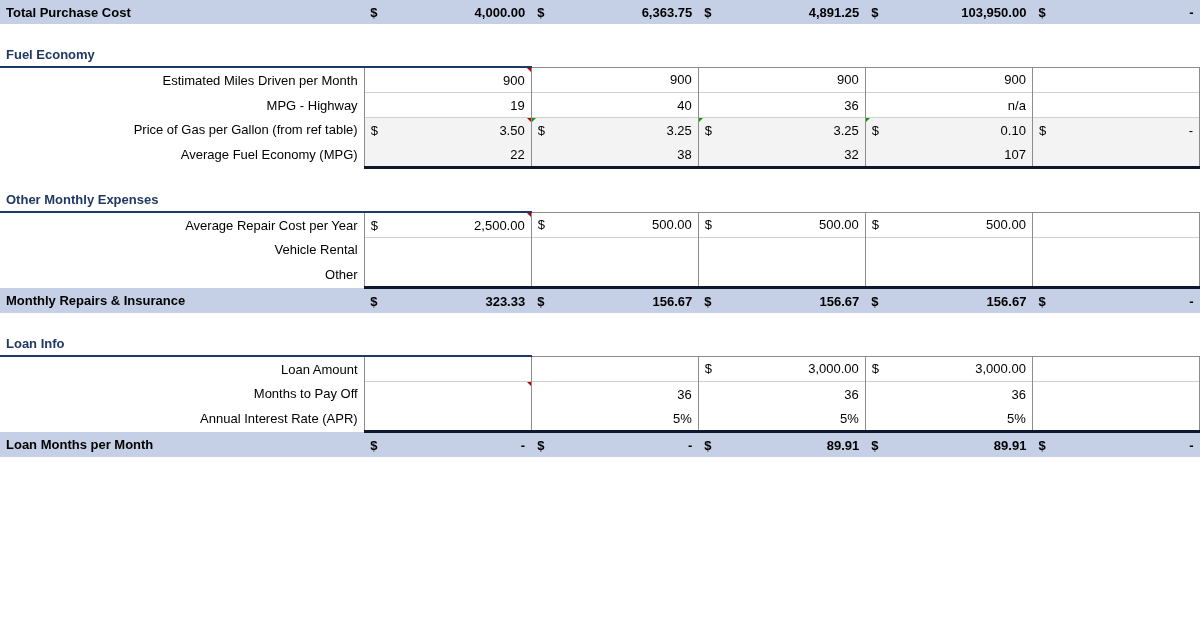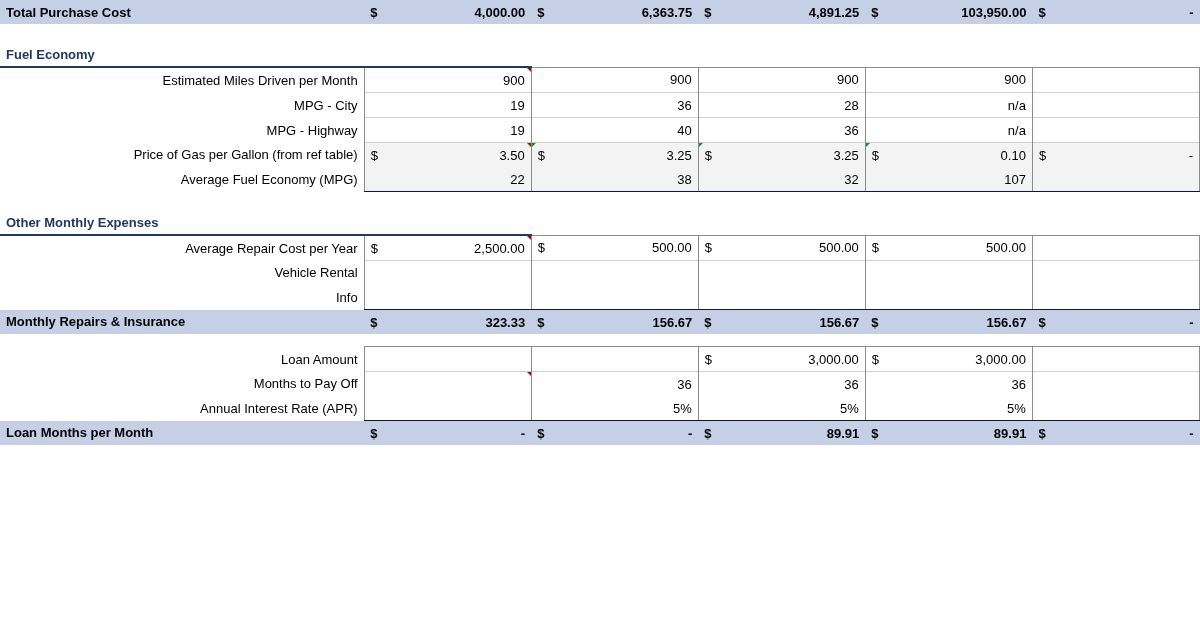--- a/index.html
+++ b/index.html
@@ -123,19 +123,6 @@
         <td class="num bordered-lr bordered-top" style="border-left: none;"></td>
       </tr>
       <tr>
-        <td class="indent">MPG - City</td>
-        <td class="sym bordered-lr" style="border-right: none; border-top: 1px solid rgb(208, 208, 208);"></td>
-        <td class="num bordered-lr" style="border-left: none; border-top: 1px solid rgb(208, 208, 208);">19</td>
-        <td class="sym bordered-lr" style="border-right: none; border-top: 1px solid rgb(208, 208, 208);"></td>
-        <td class="num bordered-lr" style="border-left: none; border-top: 1px solid rgb(208, 208, 208);">36</td>
-        <td class="sym bordered-lr" style="border-right: none; border-top: 1px solid rgb(208, 208, 208);"></td>
-        <td class="num bordered-lr" style="border-left: none; border-top: 1px solid rgb(208, 208, 208);">28</td>
-        <td class="sym bordered-lr" style="border-right: none; border-top: 1px solid rgb(208, 208, 208);"></td>
-        <td class="num bordered-lr" style="border-left: none; border-top: 1px solid rgb(208, 208, 208);">n/a</td>
-        <td class="sym bordered-lr" style="border-right: none; border-top: 1px solid rgb(208, 208, 208);"></td>
-        <td class="num bordered-lr" style="border-left: none; border-top: 1px solid rgb(208, 208, 208);"></td>
-      </tr>
-      <tr>
         <td class="indent">MPG - Highway</td>
         <td class="sym bordered-lr" style="border-right: none; border-top: 1px solid rgb(208, 208, 208);"></td>
         <td class="num bordered-lr" style="border-left: none; border-top: 1px solid rgb(208, 208, 208);">19</td>

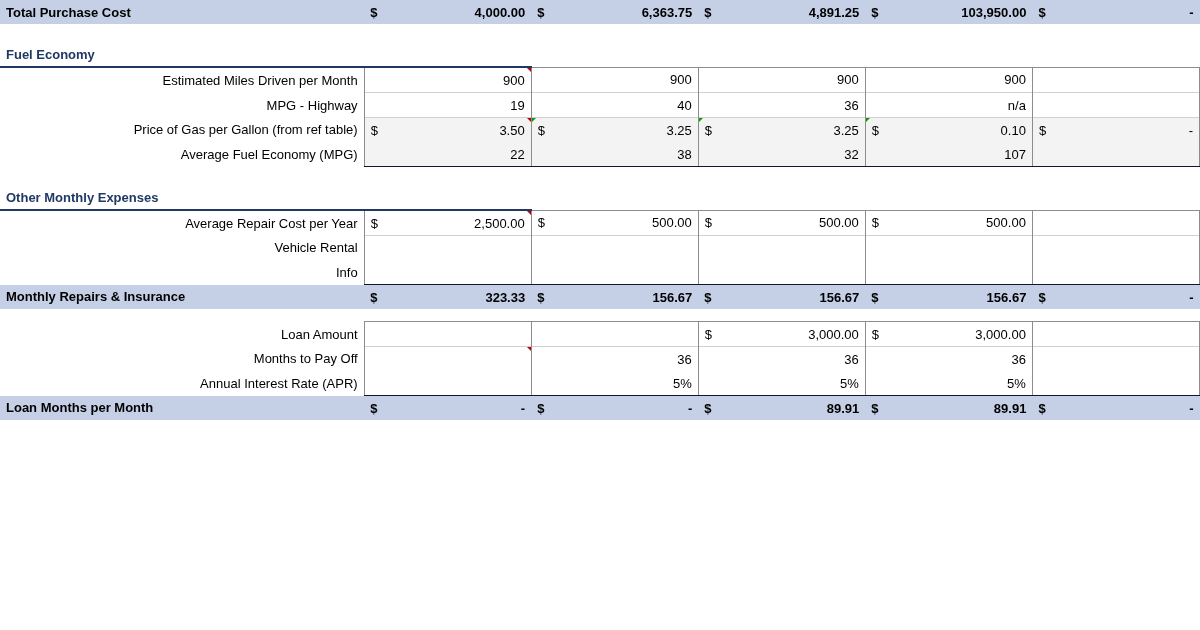--- a/index.html
+++ b/index.html
@@ -39,7 +39,7 @@
     font-weight: bold;
   }
   .bordered-top { border-top: 1px solid #8c8c8c; }
-  .bordered-bot { border-bottom: 1px solid #0f172a; }
+  .bordered-bot { border-bottom: 3px solid #0f172a; }
   .bordered-lr  { border-left: 1px solid #8c8c8c; border-right: 1px solid #8c8c8c; }
   .num { text-align: right; }
   .sym { text-align: left; }

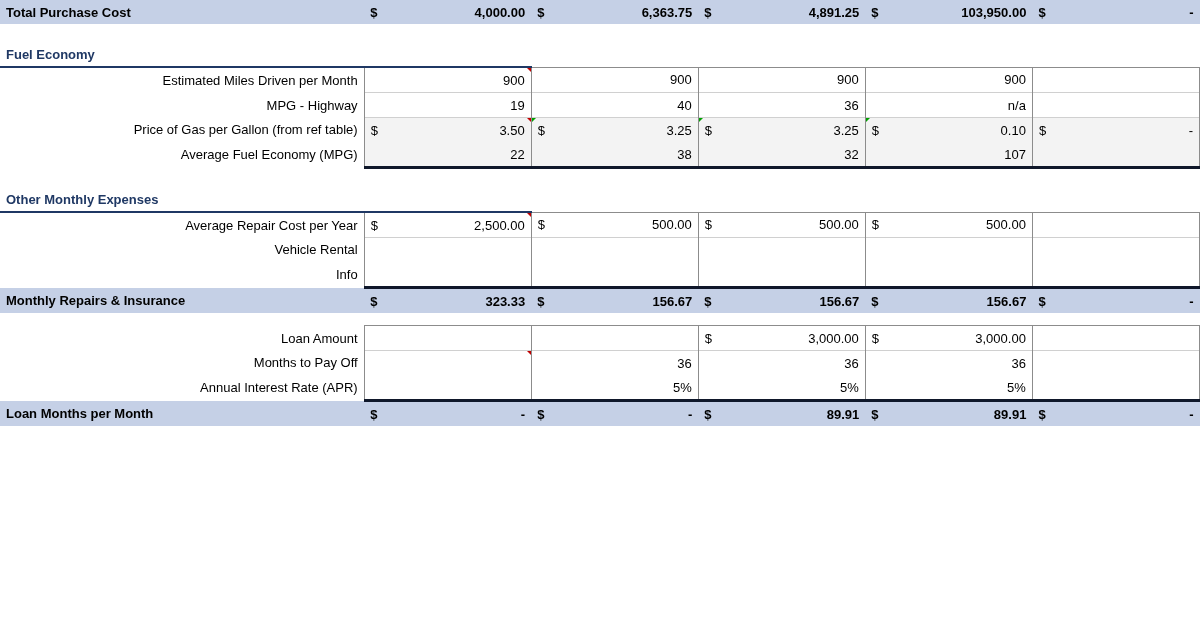--- a/index.html
+++ b/index.html
@@ -202,7 +202,7 @@
         <td class="num bordered-lr" style="border-left: none; border-top: 1px solid rgb(208, 208, 208);"></td>
       </tr>
       <tr>
-        <td class="indent">Info</td>
+        <td class="indent">Other</td>
         <td class="sym bordered-lr bordered-bot" style="border-right: none;"></td>
         <td class="num bordered-lr bordered-bot" style="border-left: none;"></td>
         <td class="sym bordered-lr bordered-bot" style="border-right: none;"></td>

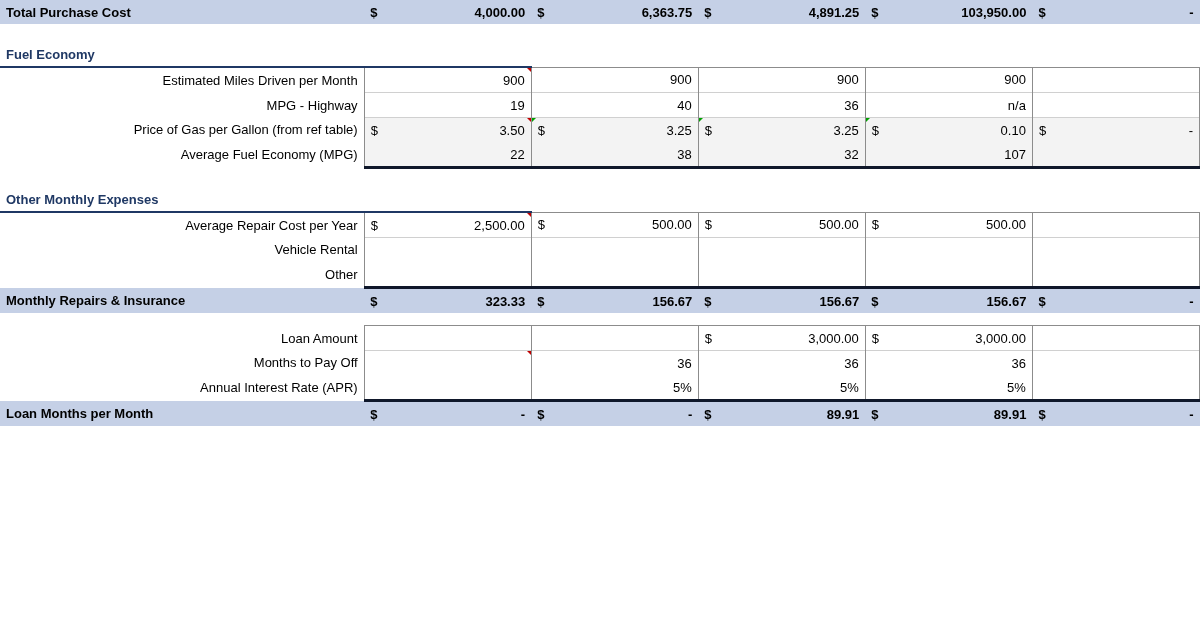--- a/index.html
+++ b/index.html
@@ -231,6 +231,17 @@
         <td colspan="11"></td>
       </tr>
       <tr>
+        <td class="section-header" colspan="3">Loan Info</td>
+        <td></td>
+        <td></td>
+        <td></td>
+        <td></td>
+        <td></td>
+        <td></td>
+        <td></td>
+        <td></td>
+      </tr>
+      <tr>
         <td class="indent">Loan Amount</td>
         <td class="sym bordered-lr bordered-top" style="border-right: none;"></td>
         <td class="num bordered-lr bordered-top" style="border-left: none;"></td>

